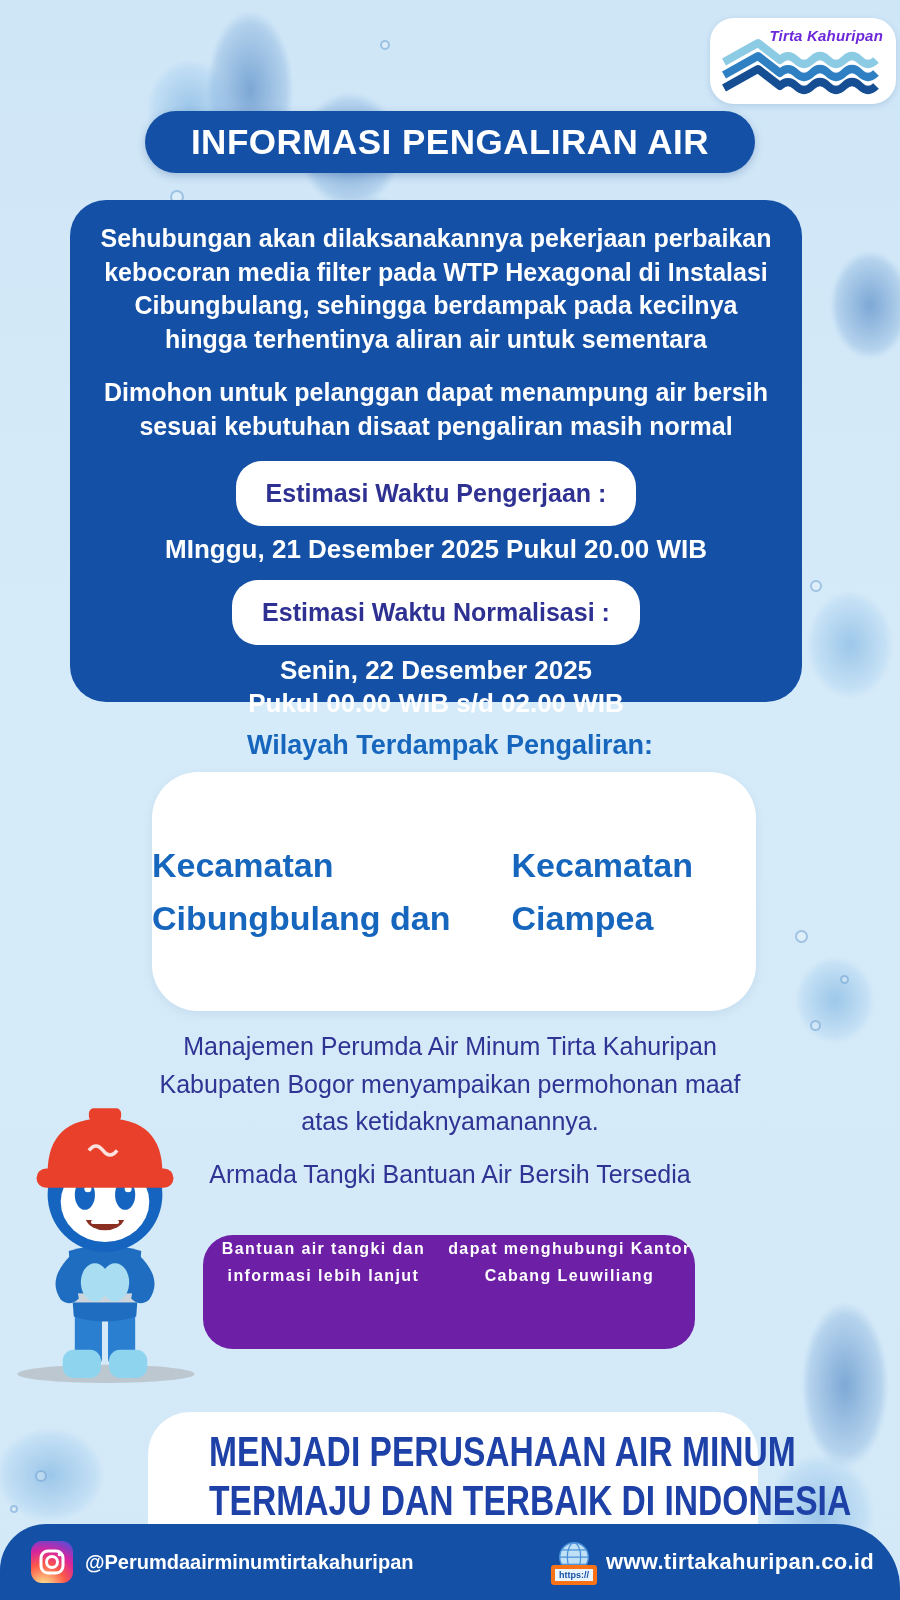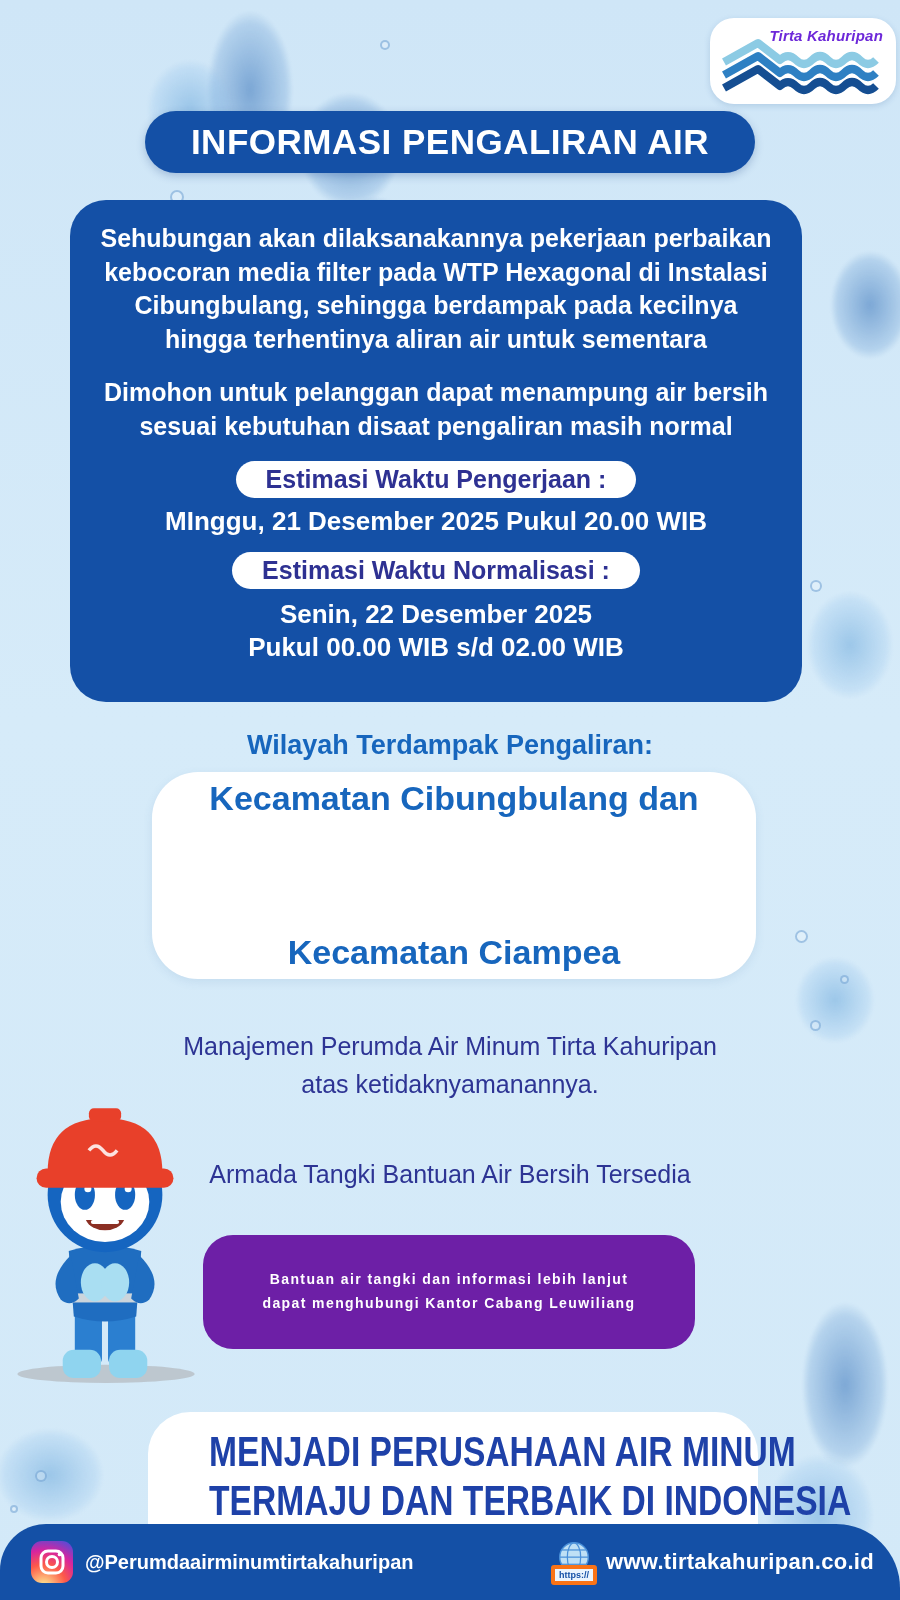--- a/index.html
+++ b/index.html
@@ -36,7 +36,7 @@
   .main-box .para{font-size:25px;font-weight:bold;line-height:1.34;margin:0 0 0 0;}
   .main-box .para2{margin-top:20px;}
   .est-pill{display:inline-block;background:#ffffff;color:#2e3192;font-weight:bold;font-size:25px;
-    padding:4px 30px;border-radius:26px;}
+    padding:18px 30px;border-radius:26px;}
   .est-pill.work{margin-top:18px;}
   .est-pill.normal{margin-top:14px;}
   .date-line{font-size:26px;font-weight:bold;line-height:1.27;}

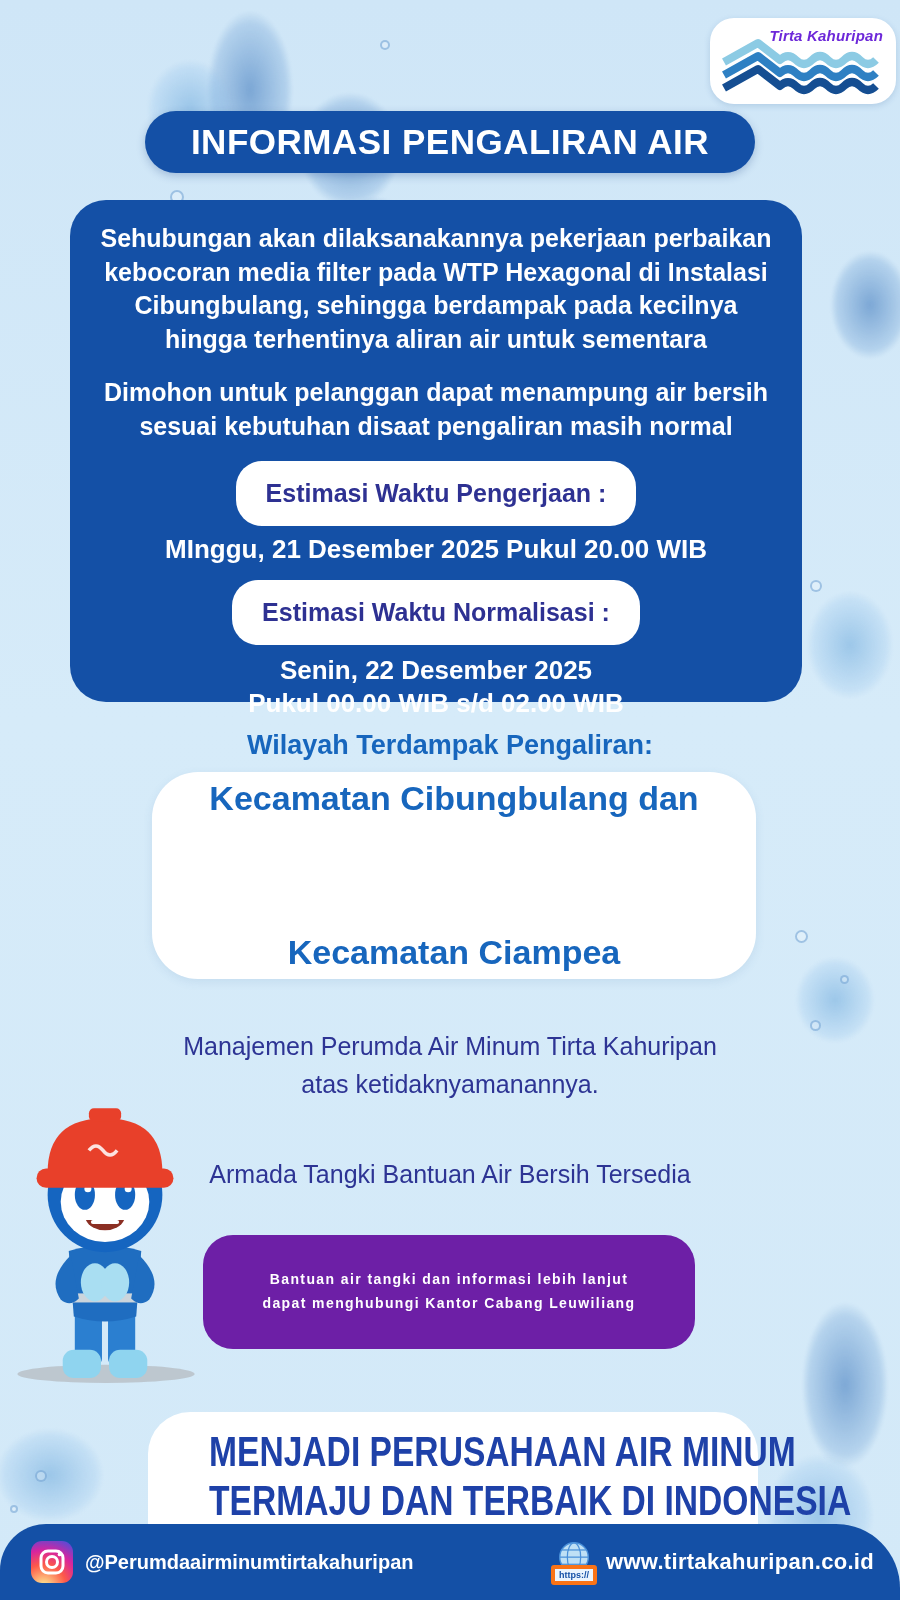--- a/index.html
+++ b/index.html
@@ -46,8 +46,8 @@
   
   .wilayah-row{top:730px;}
   .wilayah-heading{font-size:27px;font-weight:bold;color:#1766bd;}
-  .area-box{position:absolute;left:152px;top:772px;width:604px;height:207px;background:#ffffff;
-    border-radius:46px;display:flex;flex-direction:column;justify-content:space-between;align-items:center;
+  .area-box{position:absolute;left:152px;top:772px;width:604px;height:239px;background:#ffffff;
+    border-radius:46px;display:flex;flex-direction:row;justify-content:space-between;align-items:center;
     box-shadow:0 3px 10px rgba(70,120,170,.12);}
   .area-line{font-size:34px;font-weight:bold;color:#1766bd;line-height:1.55;}
 

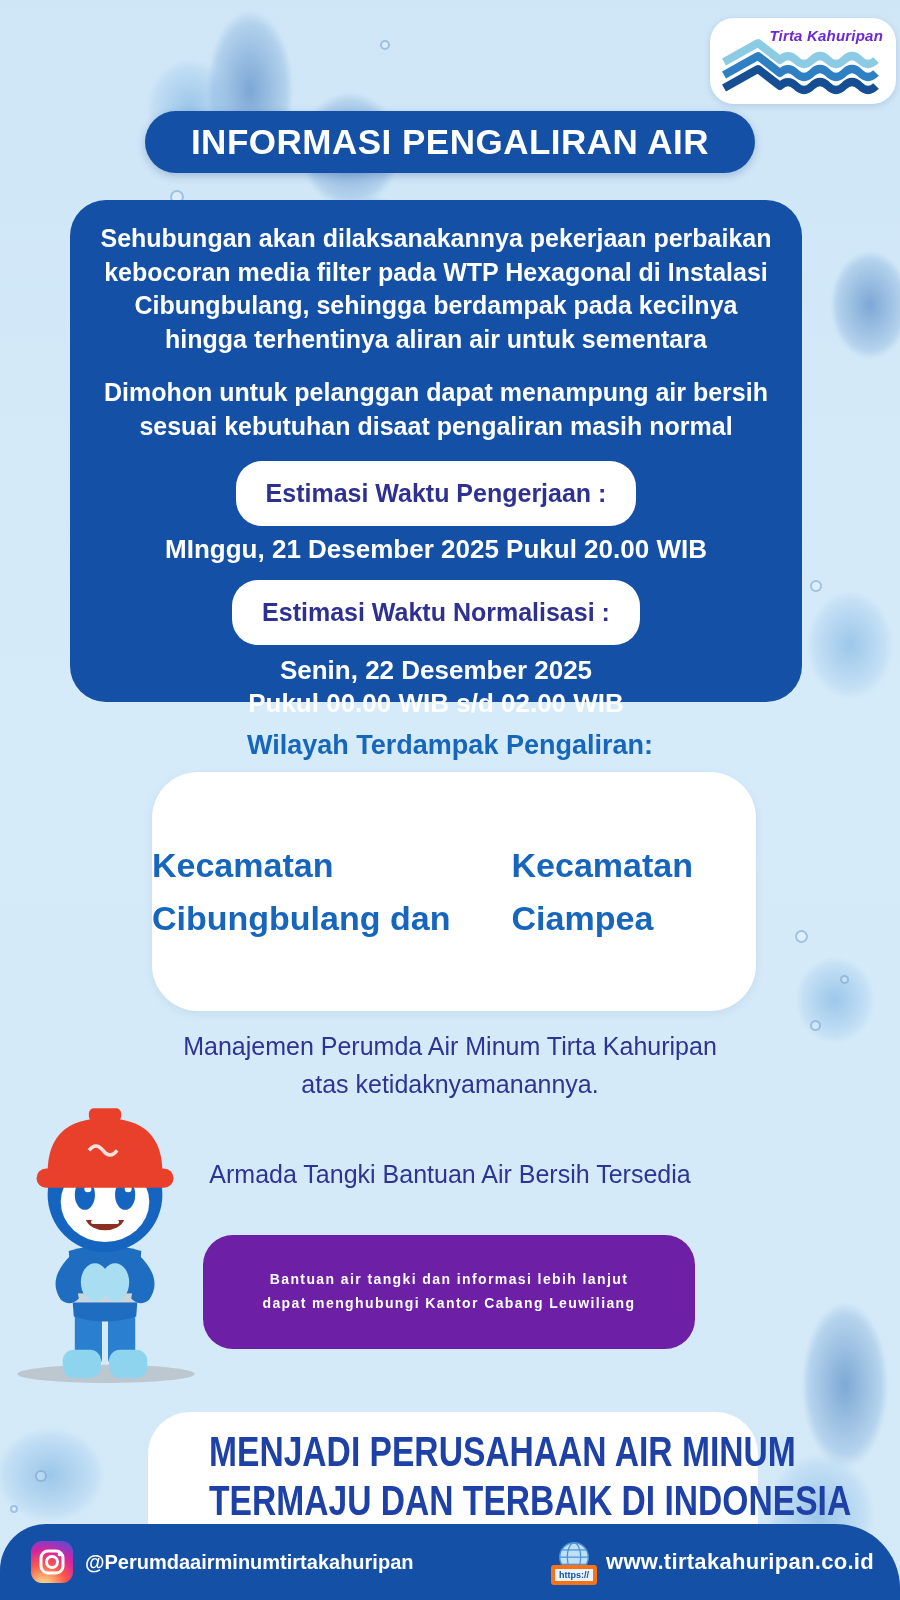--- a/index.html
+++ b/index.html
@@ -162,6 +162,7 @@
 
   <div class="apology">
     <div>Manajemen Perumda Air Minum Tirta Kahuripan</div>
+    <div>Kabupaten Bogor menyampaikan permohonan maaf</div>
     <div>atas ketidaknyamanannya.</div>
   </div>
 

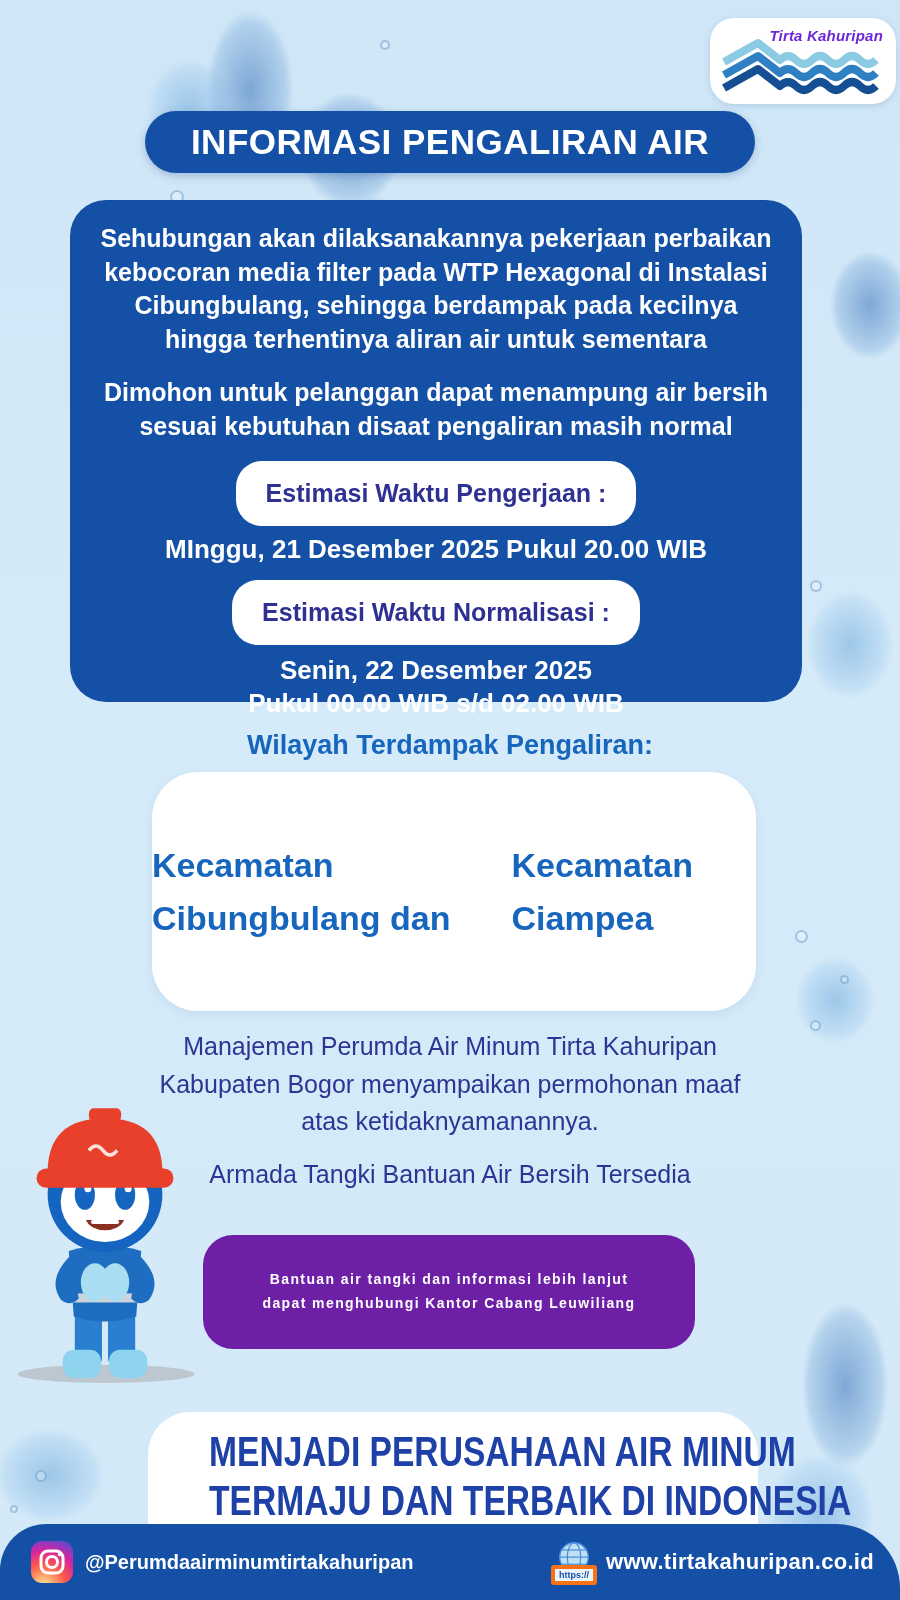--- a/index.html
+++ b/index.html
@@ -59,8 +59,8 @@
 
   
   .contact-box{position:absolute;left:203px;top:1235px;width:492px;height:114px;background:#6d1fa6;
-    border-radius:30px;color:#ffffff;display:flex;flex-direction:column;justify-content:center;
-    text-align:center;font-size:14px;font-weight:bold;letter-spacing:1.4px;line-height:1.7;}
+    border-radius:30px;color:#ffffff;display:flex;justify-content:center;
+    text-align:center;font-size:16px;font-weight:bold;letter-spacing:1.4px;line-height:1.7;}
 
   
   .mascot{position:absolute;left:8px;top:1082px;width:192px;height:302px;}

